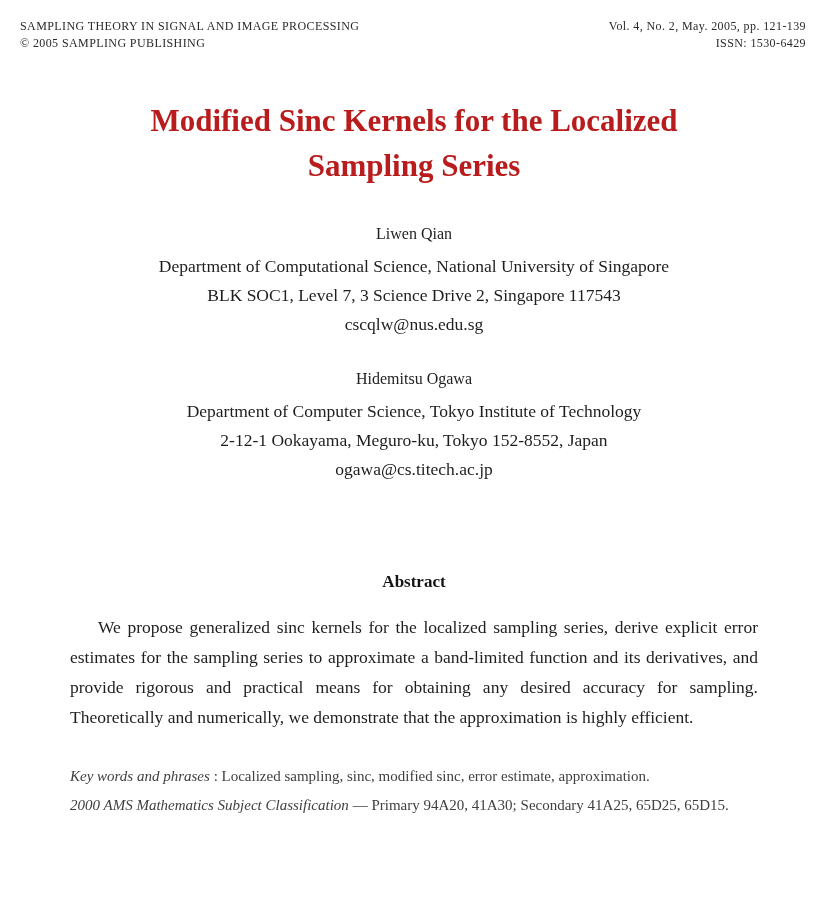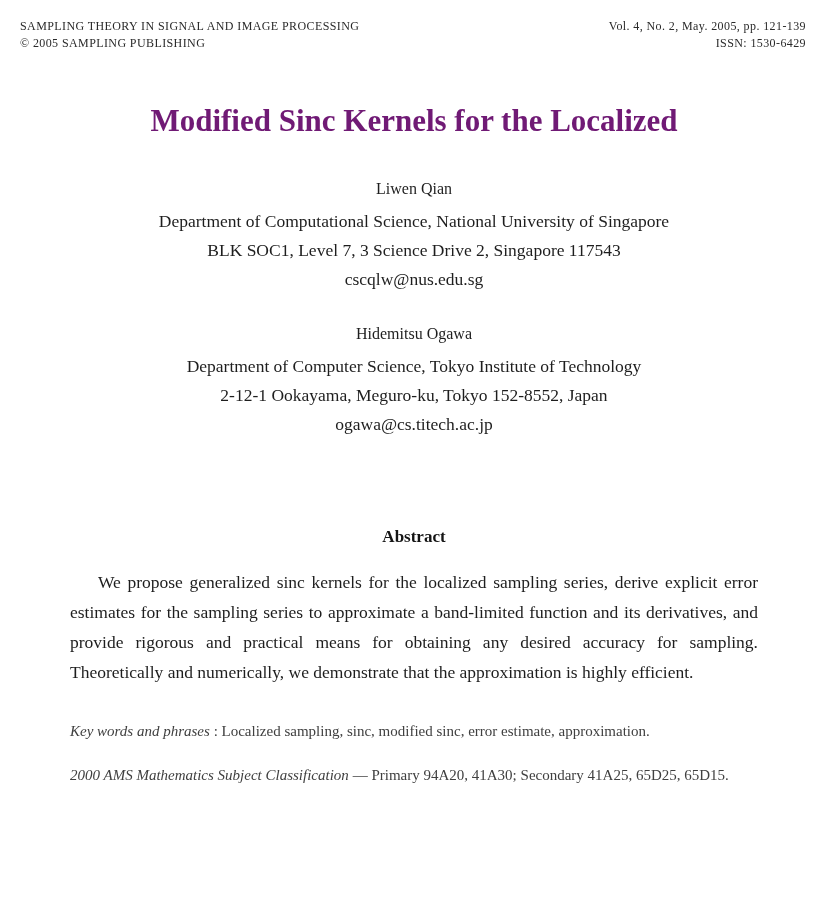--- a/index.html
+++ b/index.html
@@ -39,7 +39,7 @@
     font-size: 31px;
     font-weight: 700;
     line-height: 45px;
-    color: #701a75;
+    color: #b91c1c;
   }
   
   .author-block {

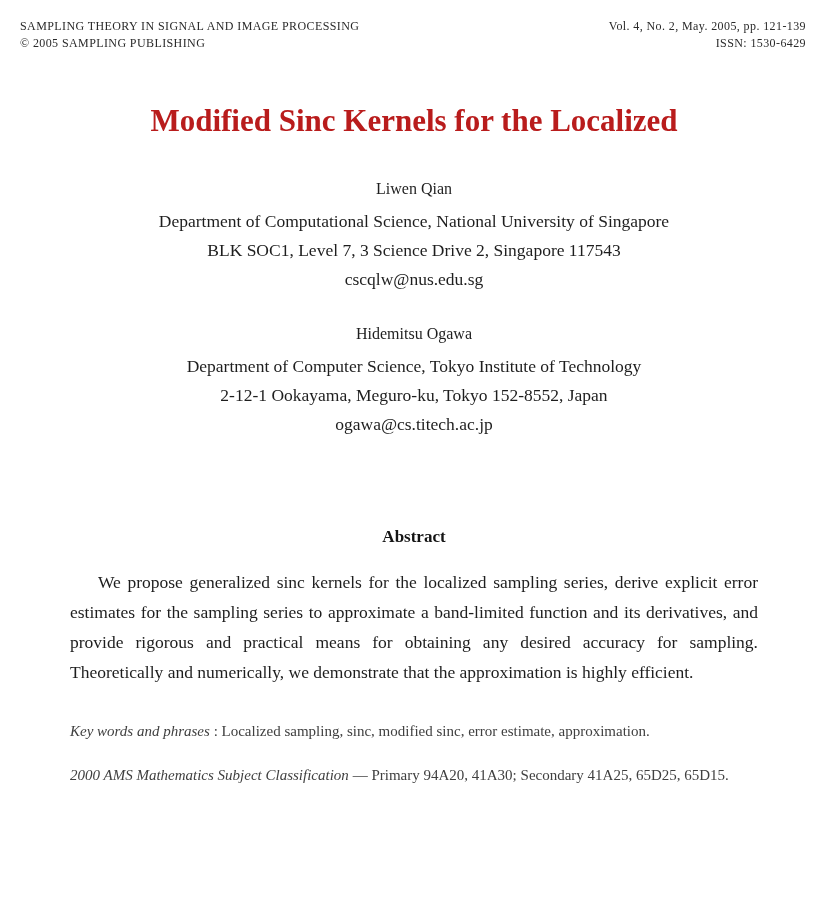--- a/index.html
+++ b/index.html
@@ -104,6 +104,7 @@
 
   <h1 class="paper-title" style="margin-bottom:0;">
     <div>Modified Sinc Kernels for the Localized</div>
+    <div>Sampling Series</div>
   </h1>
 
   <div class="author-block first">

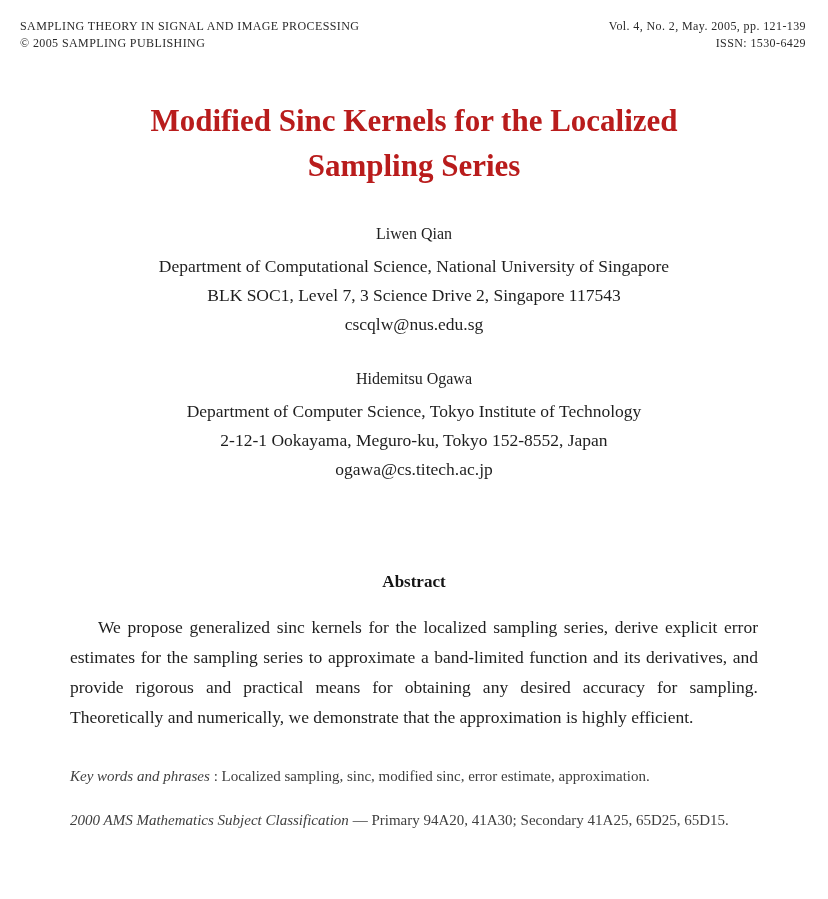--- a/index.html
+++ b/index.html
@@ -82,7 +82,7 @@
     color: #404040;
   }
   .meta-par.keywords { margin-top: 30px; }
-  .meta-par.classification { margin-top: 15px; }
+  .meta-par.classification { }
   .meta-label { font-style: italic; }
   .meta-sep { white-space: pre; }
 </style>

